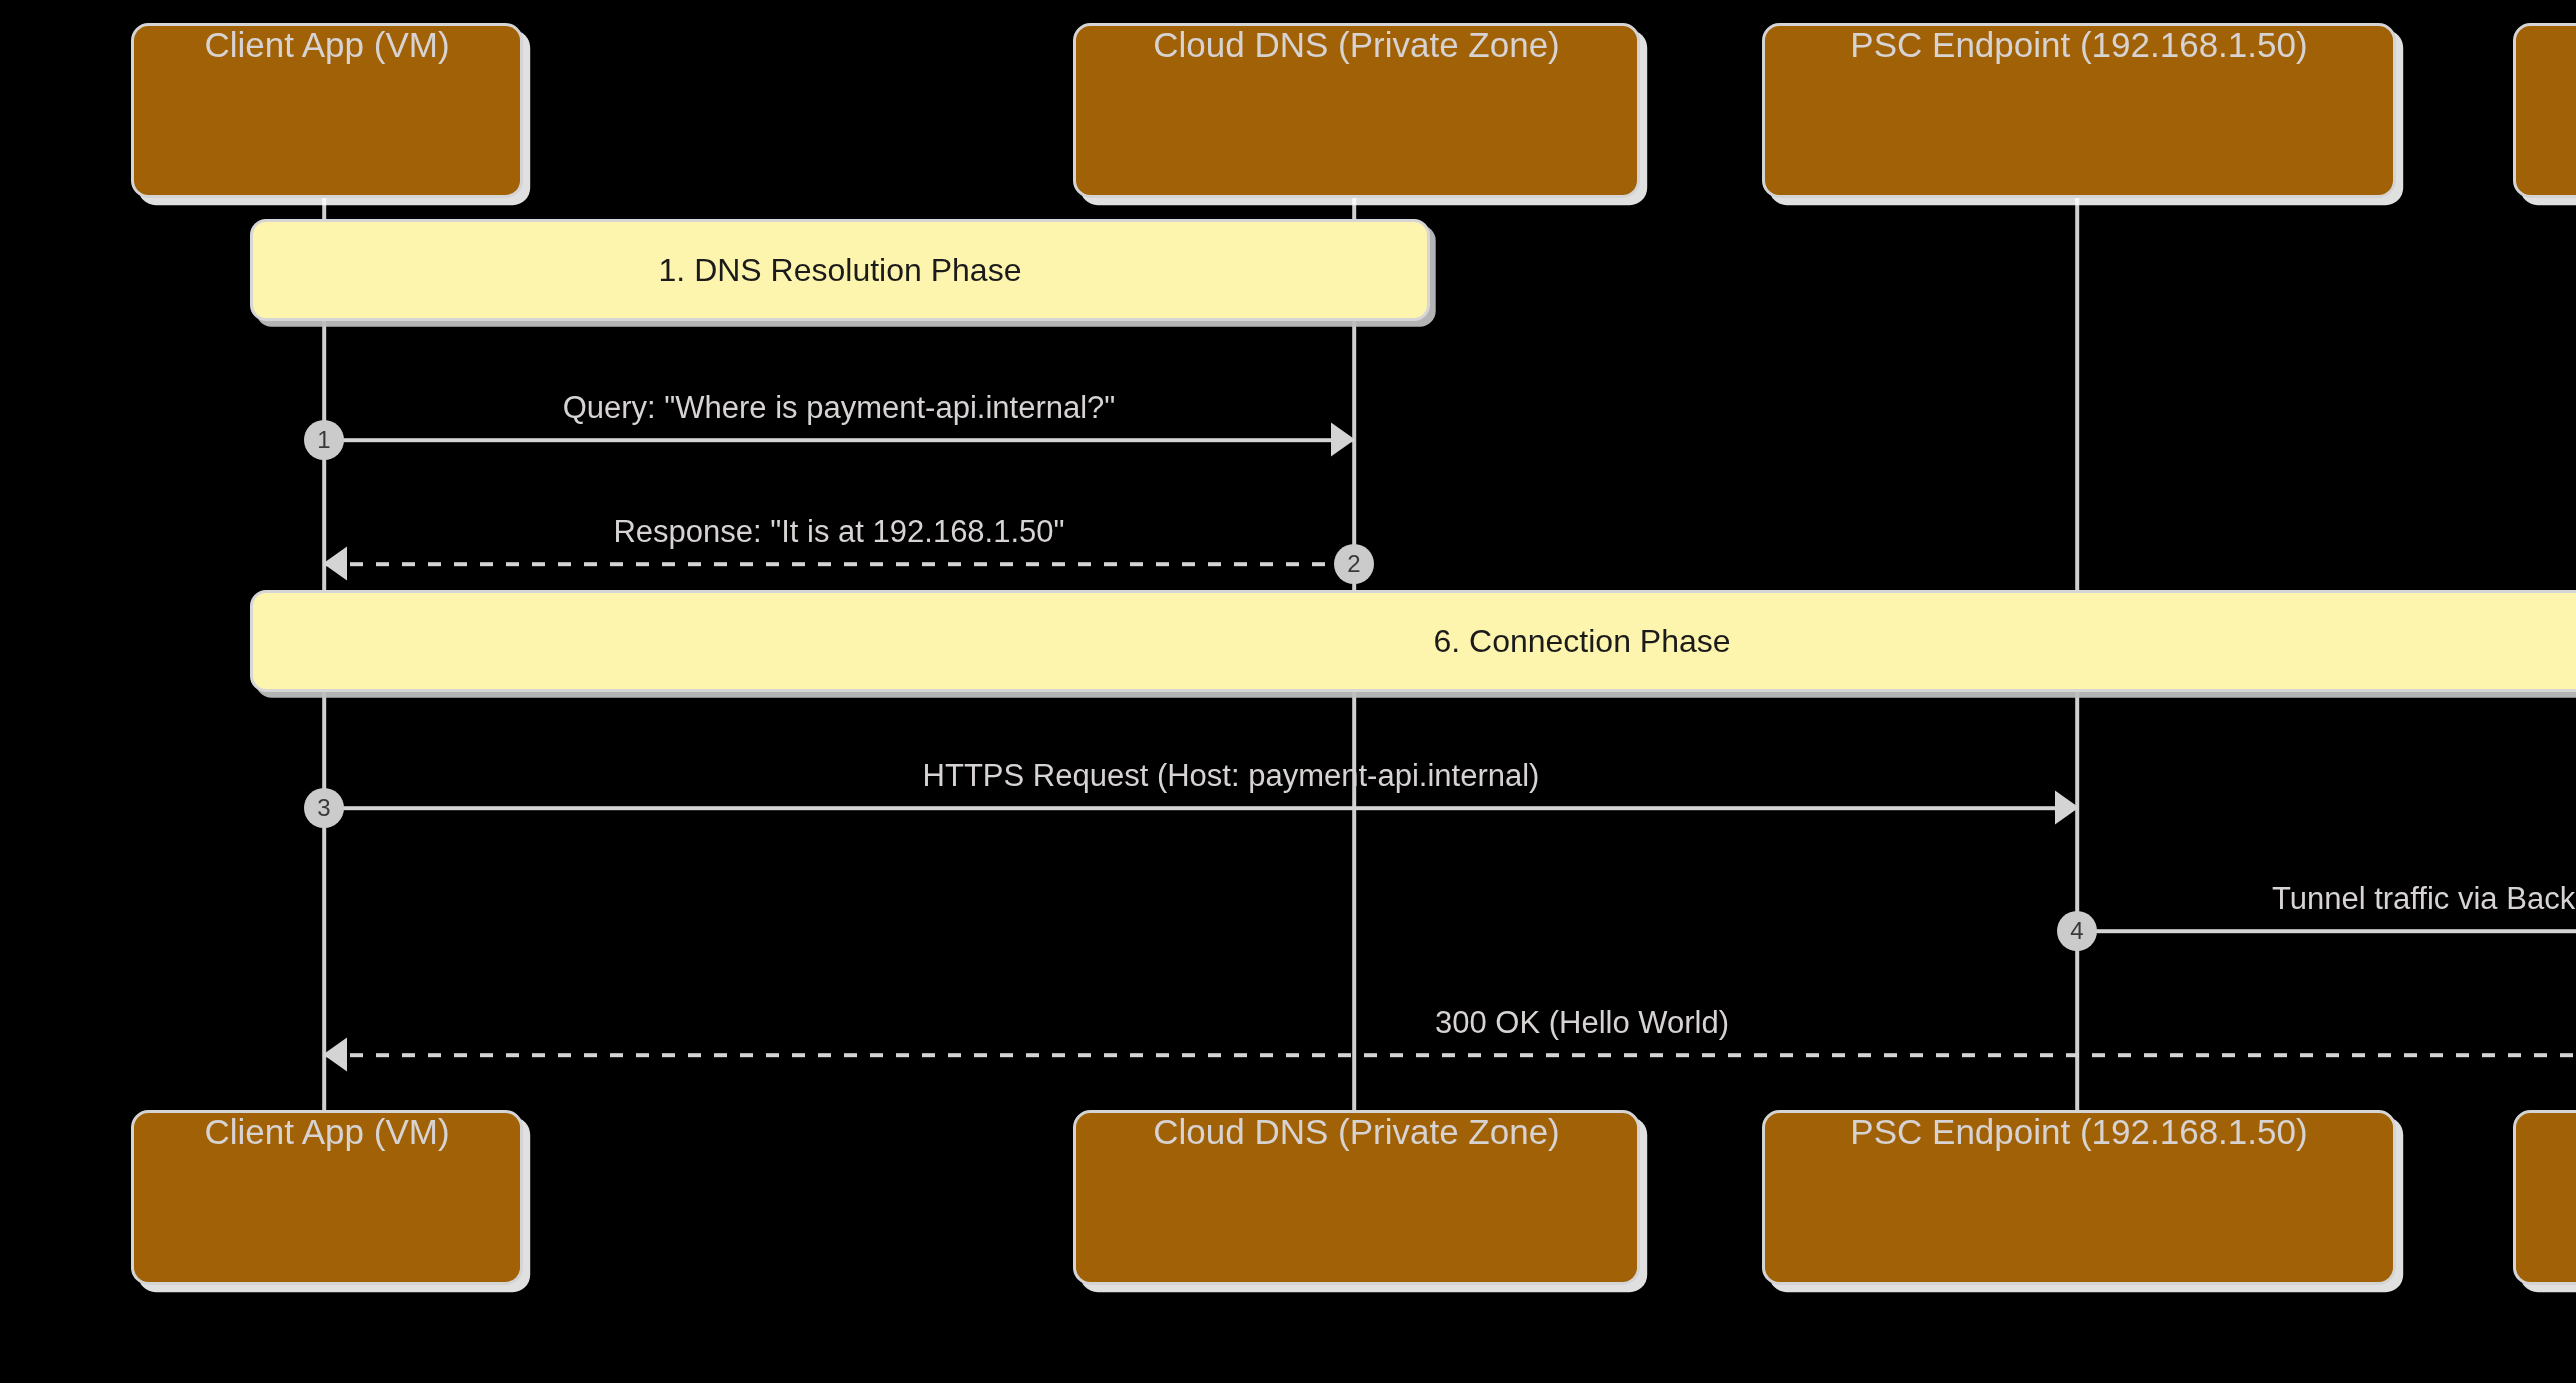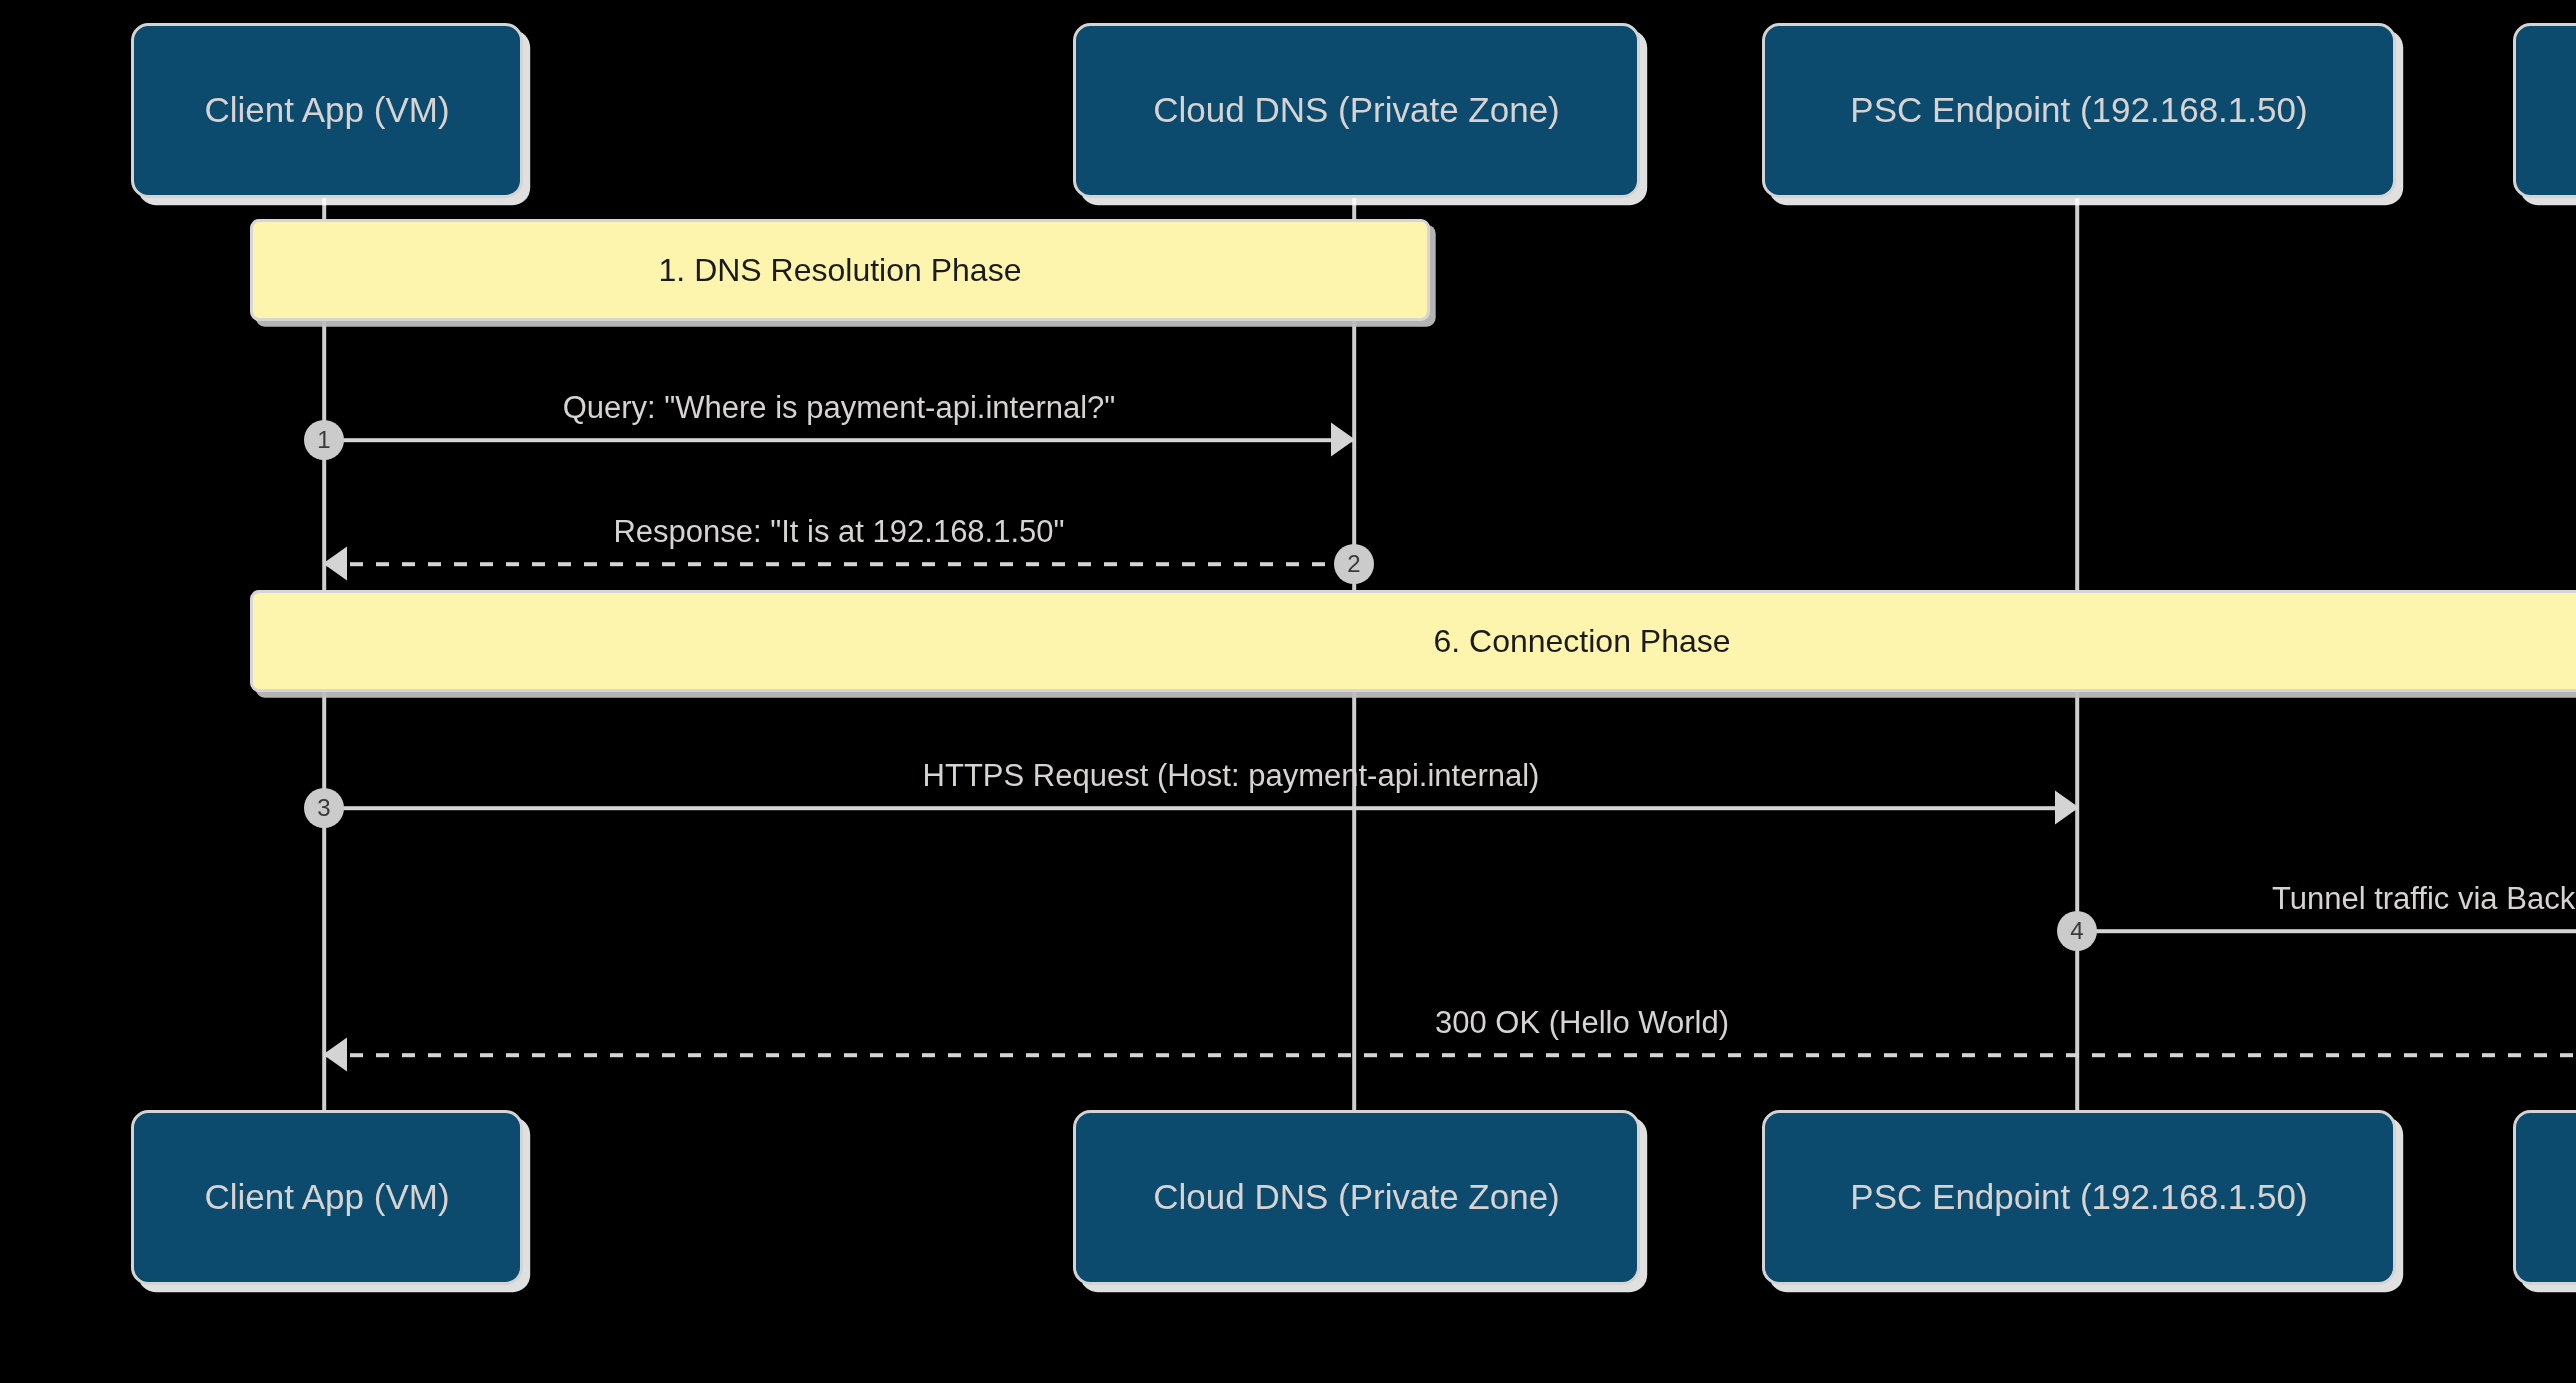--- a/index.html
+++ b/index.html
@@ -30,12 +30,12 @@
   .actor{
     position:absolute;
     height:175px;
-    background:#0c4a6e;
+    background:#a16207;
     border:3.6px solid #d4d4d4;
     border-radius:17.5px;
     box-sizing:border-box;
     display:flex;
-    align-items:center;
+    align-items:flex-start;
     justify-content:center;
     box-shadow:7.2px 7.2px 0 0 rgba(255,255,255,0.88);
     z-index:5;

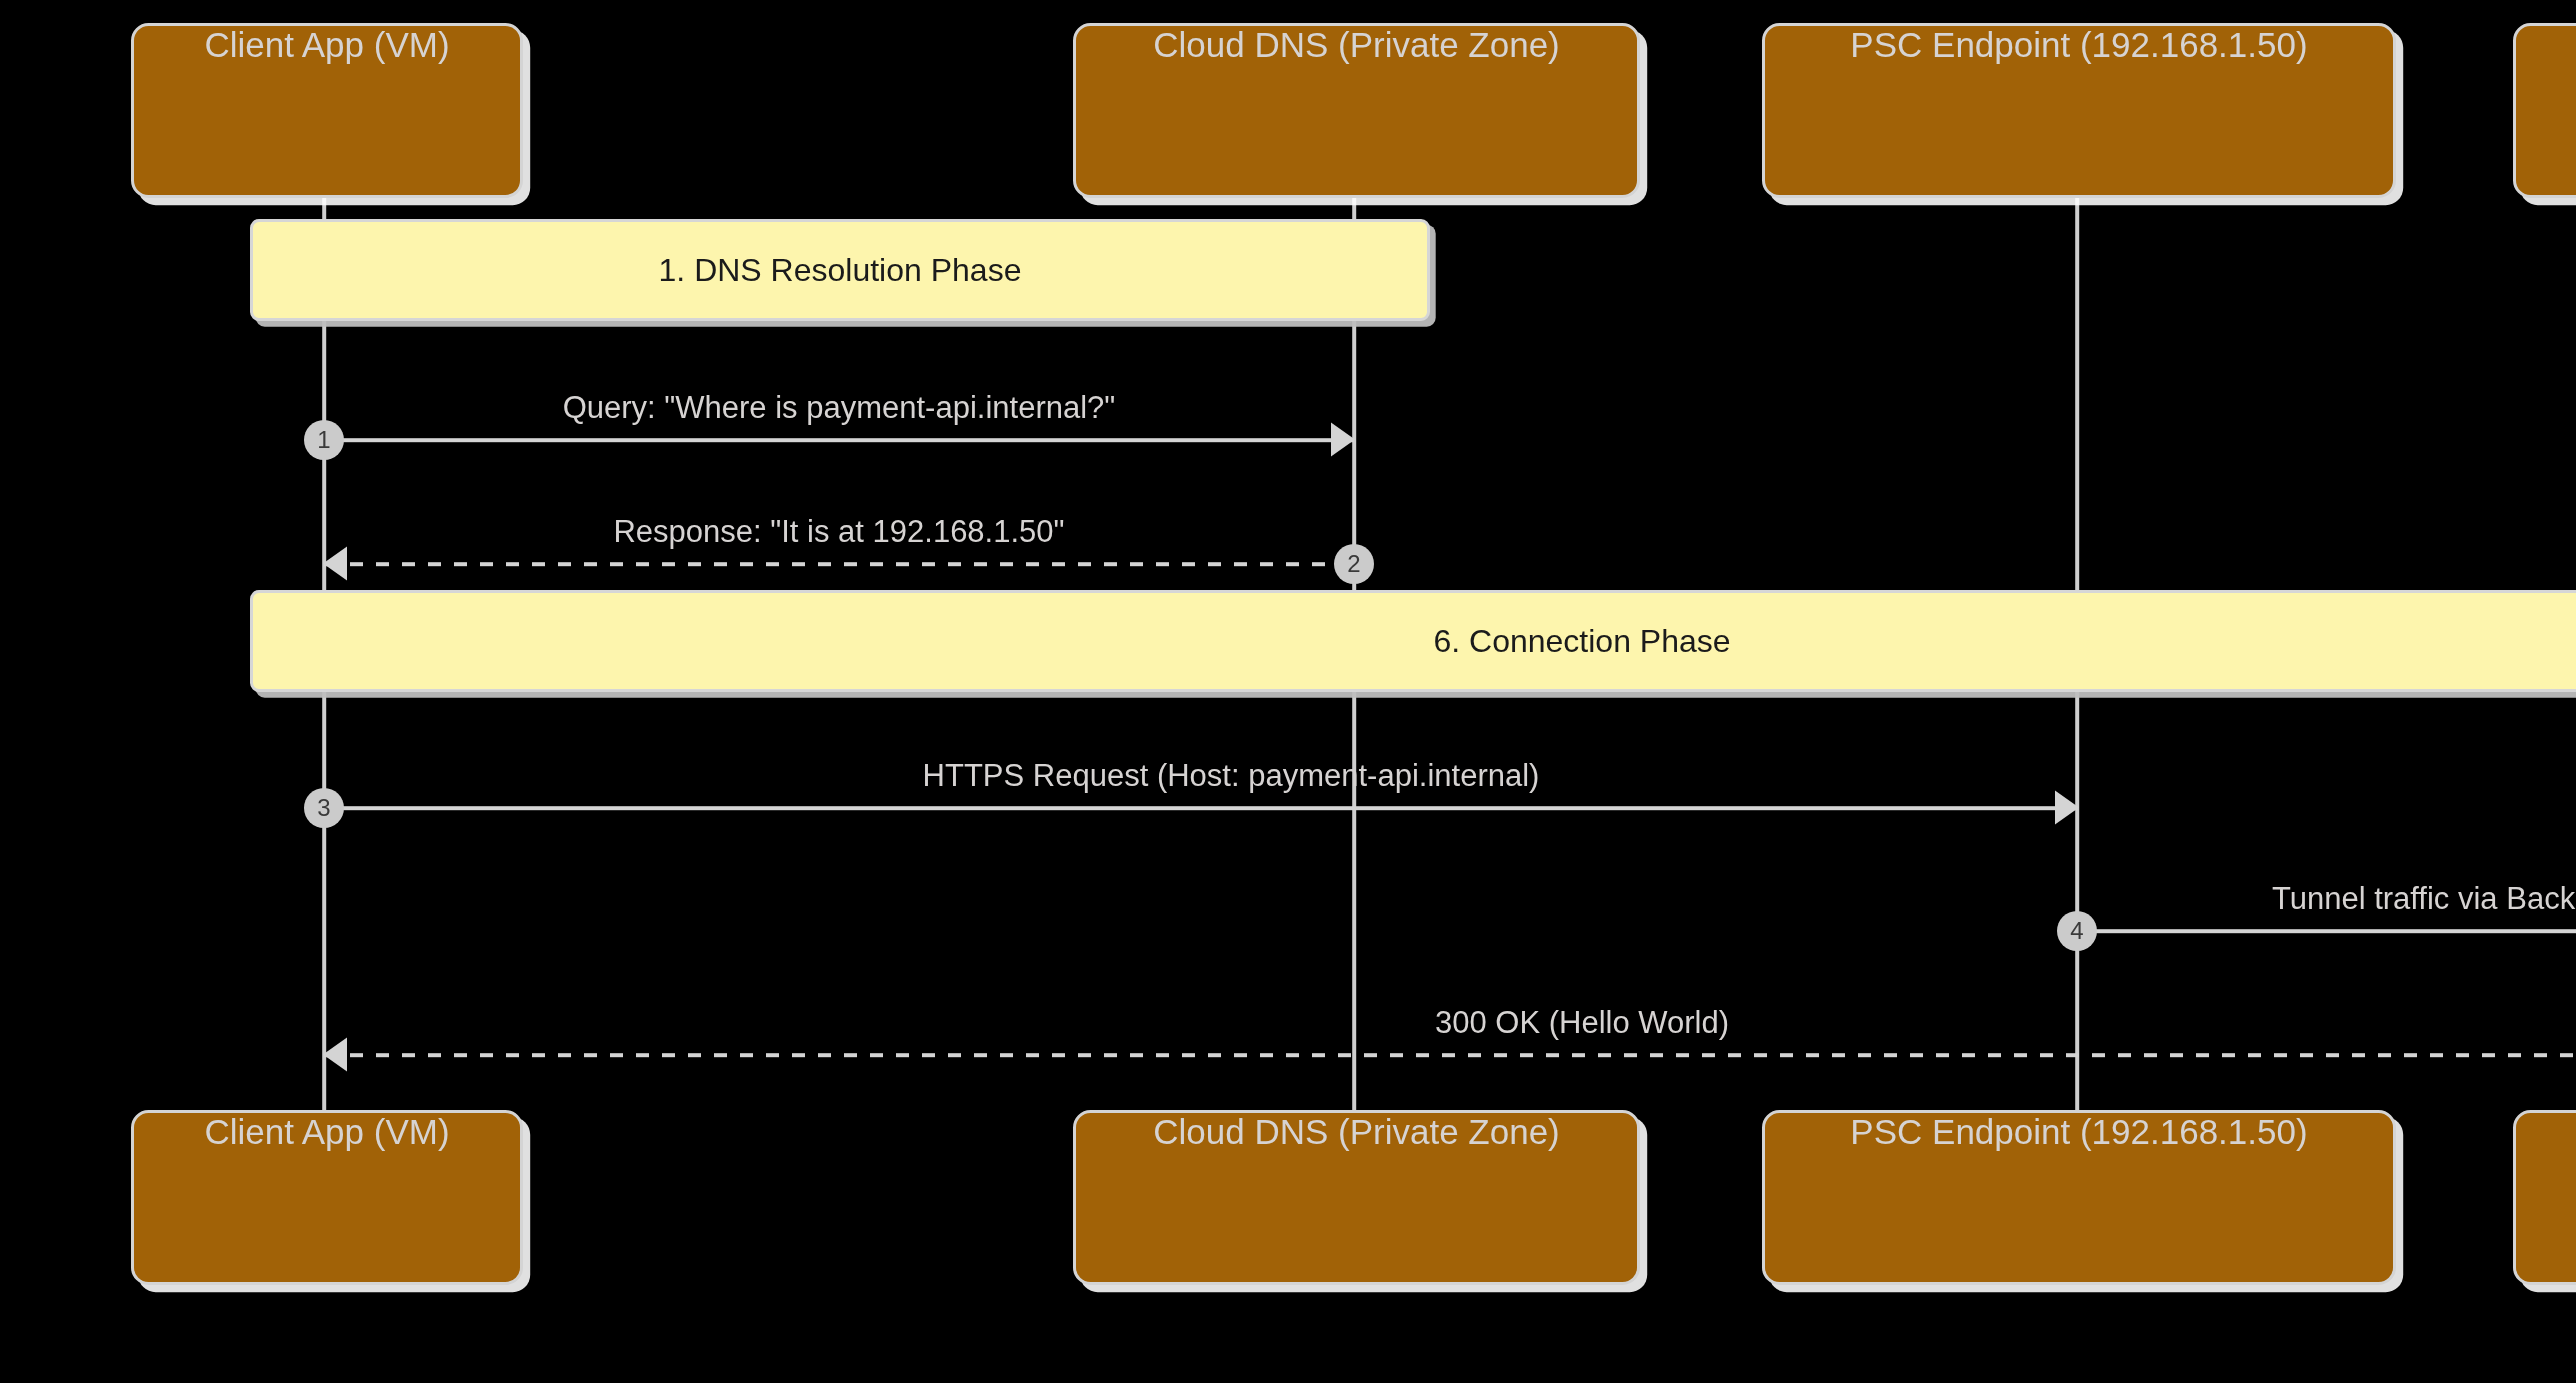--- a/index.html
+++ b/index.html
@@ -55,7 +55,7 @@
     height:102px;
     background:#fdf5ad;
     border:3.1px solid #d6d6d6;
-    border-radius:9px;
+    border-radius:16px;
     box-sizing:border-box;
     display:flex;
     align-items:center;

